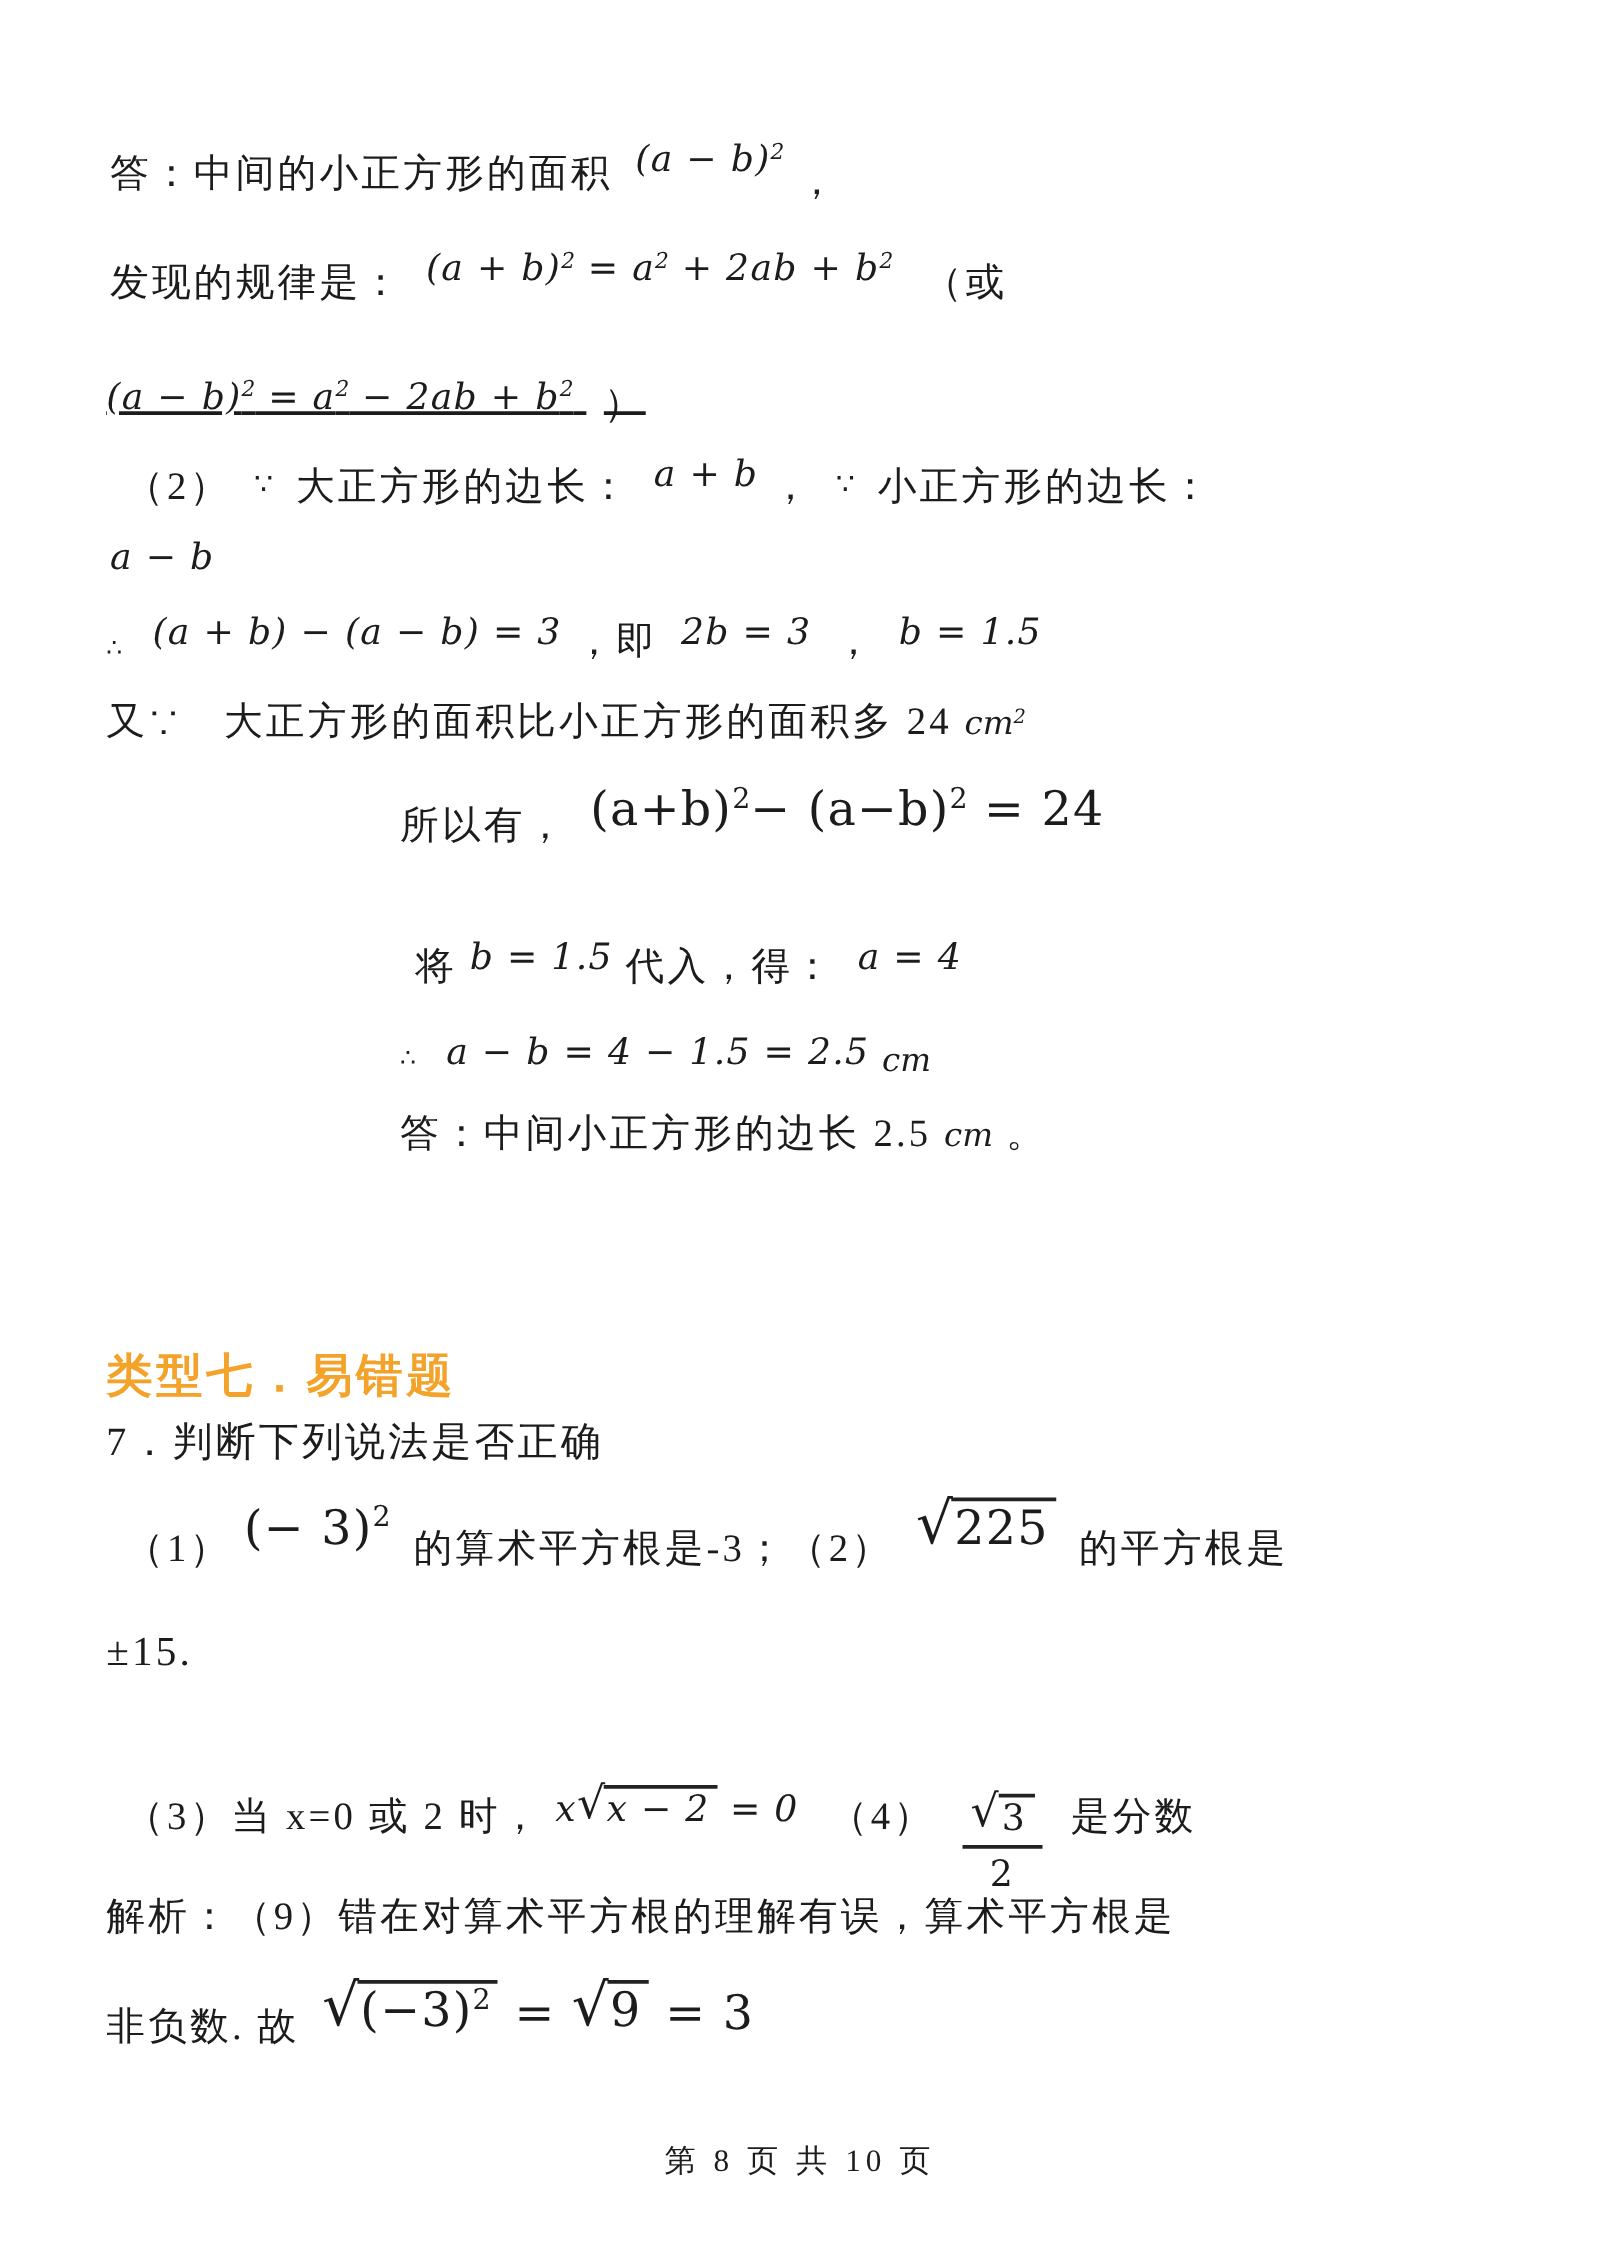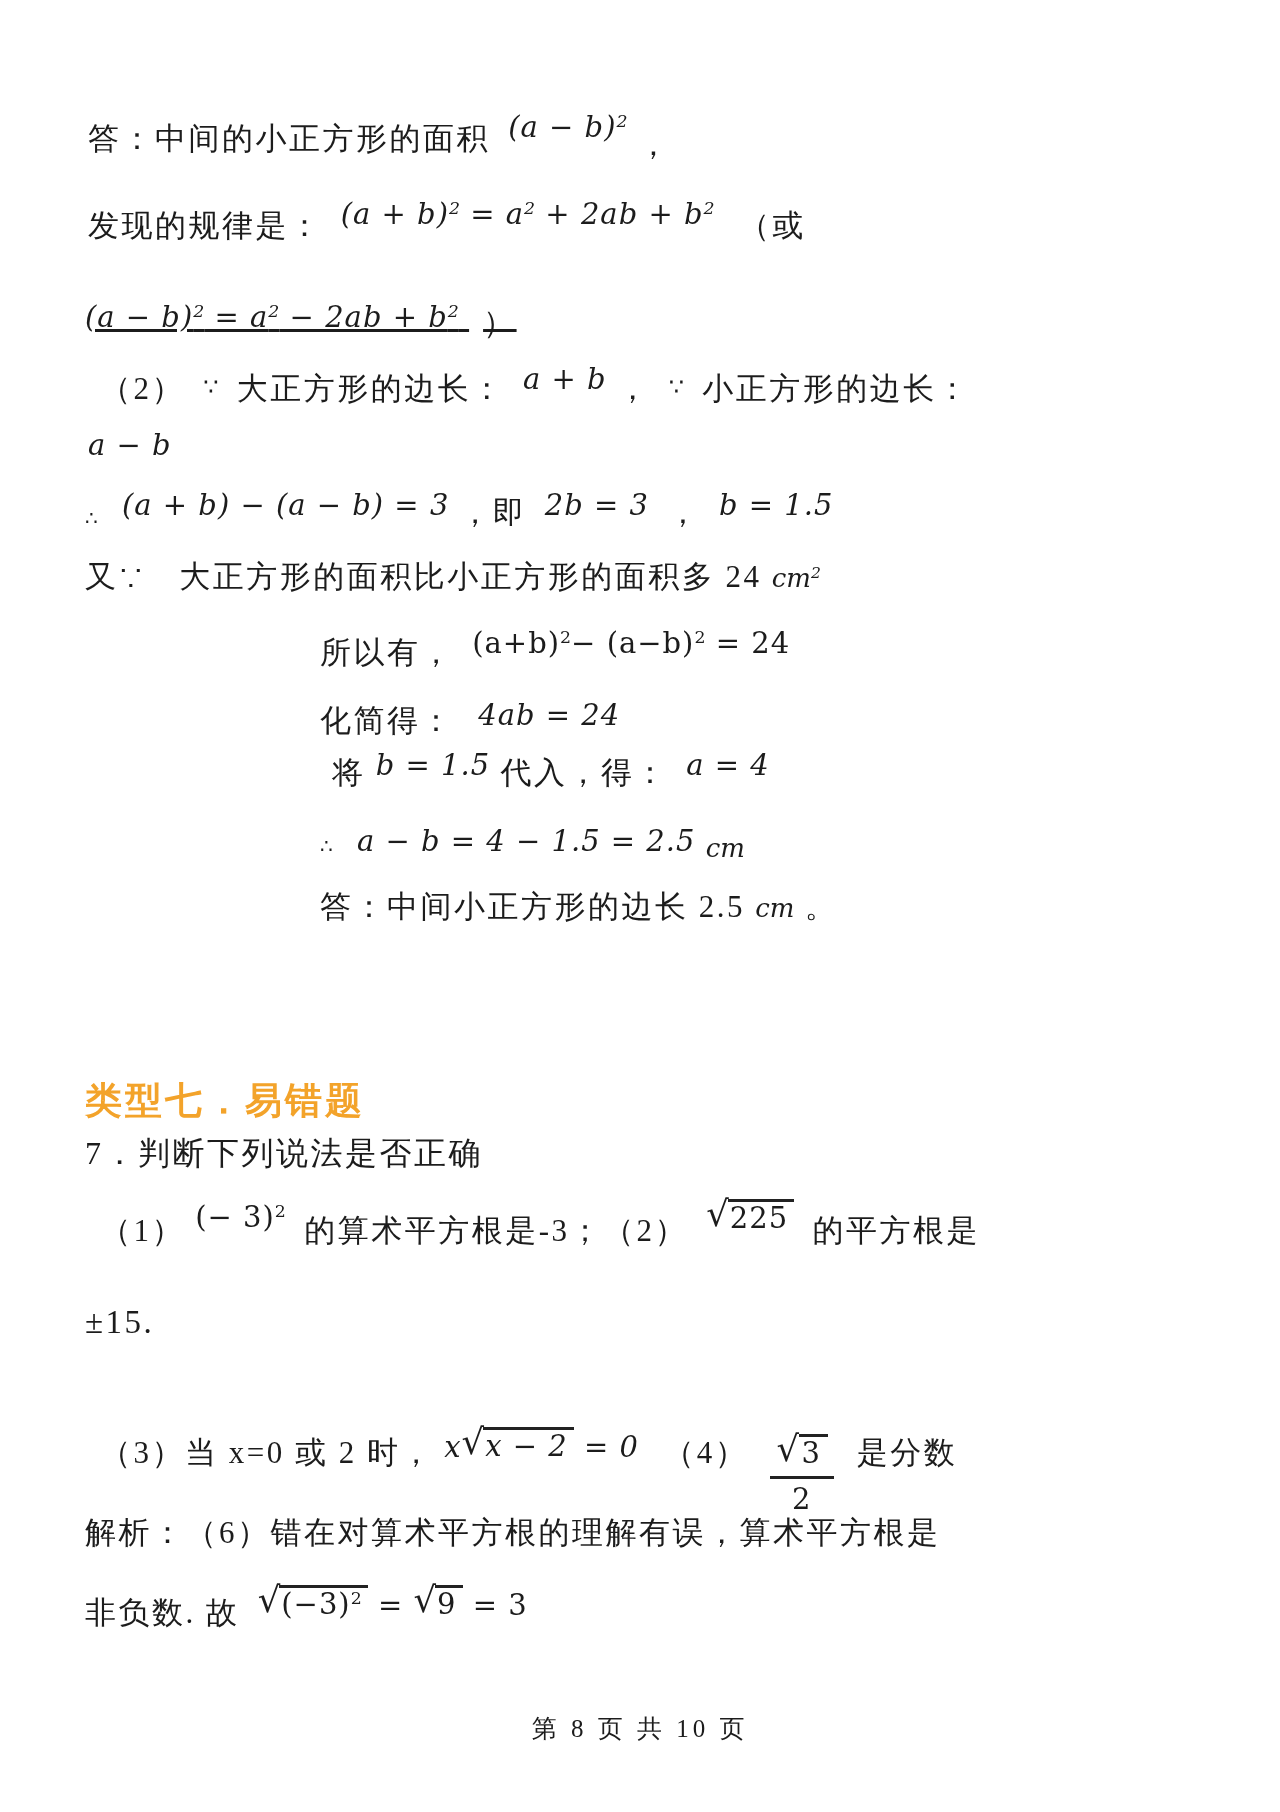--- a/index.html
+++ b/index.html
@@ -11,7 +11,7 @@
   .ln{position:absolute;white-space:nowrap;}
   .cn{font-size:31px;letter-spacing:2.5px;line-height:1.35;}
   .math{font-family:"DejaVu Serif",serif;font-style:italic;font-size:29px;letter-spacing:1px;}
-  .mathu{font-family:"DejaVu Serif",serif;font-style:normal;font-size:29px;letter-spacing:1px;}
+  .mathu{font-family:"DejaVu Serif",serif;font-style:normal;font-size:38px;letter-spacing:1px;}
   .s{font-size:0.6em;position:relative;top:-0.6em;letter-spacing:0;}
   .u6{position:relative;top:-6px;}
   .u8{position:relative;top:-8px;}

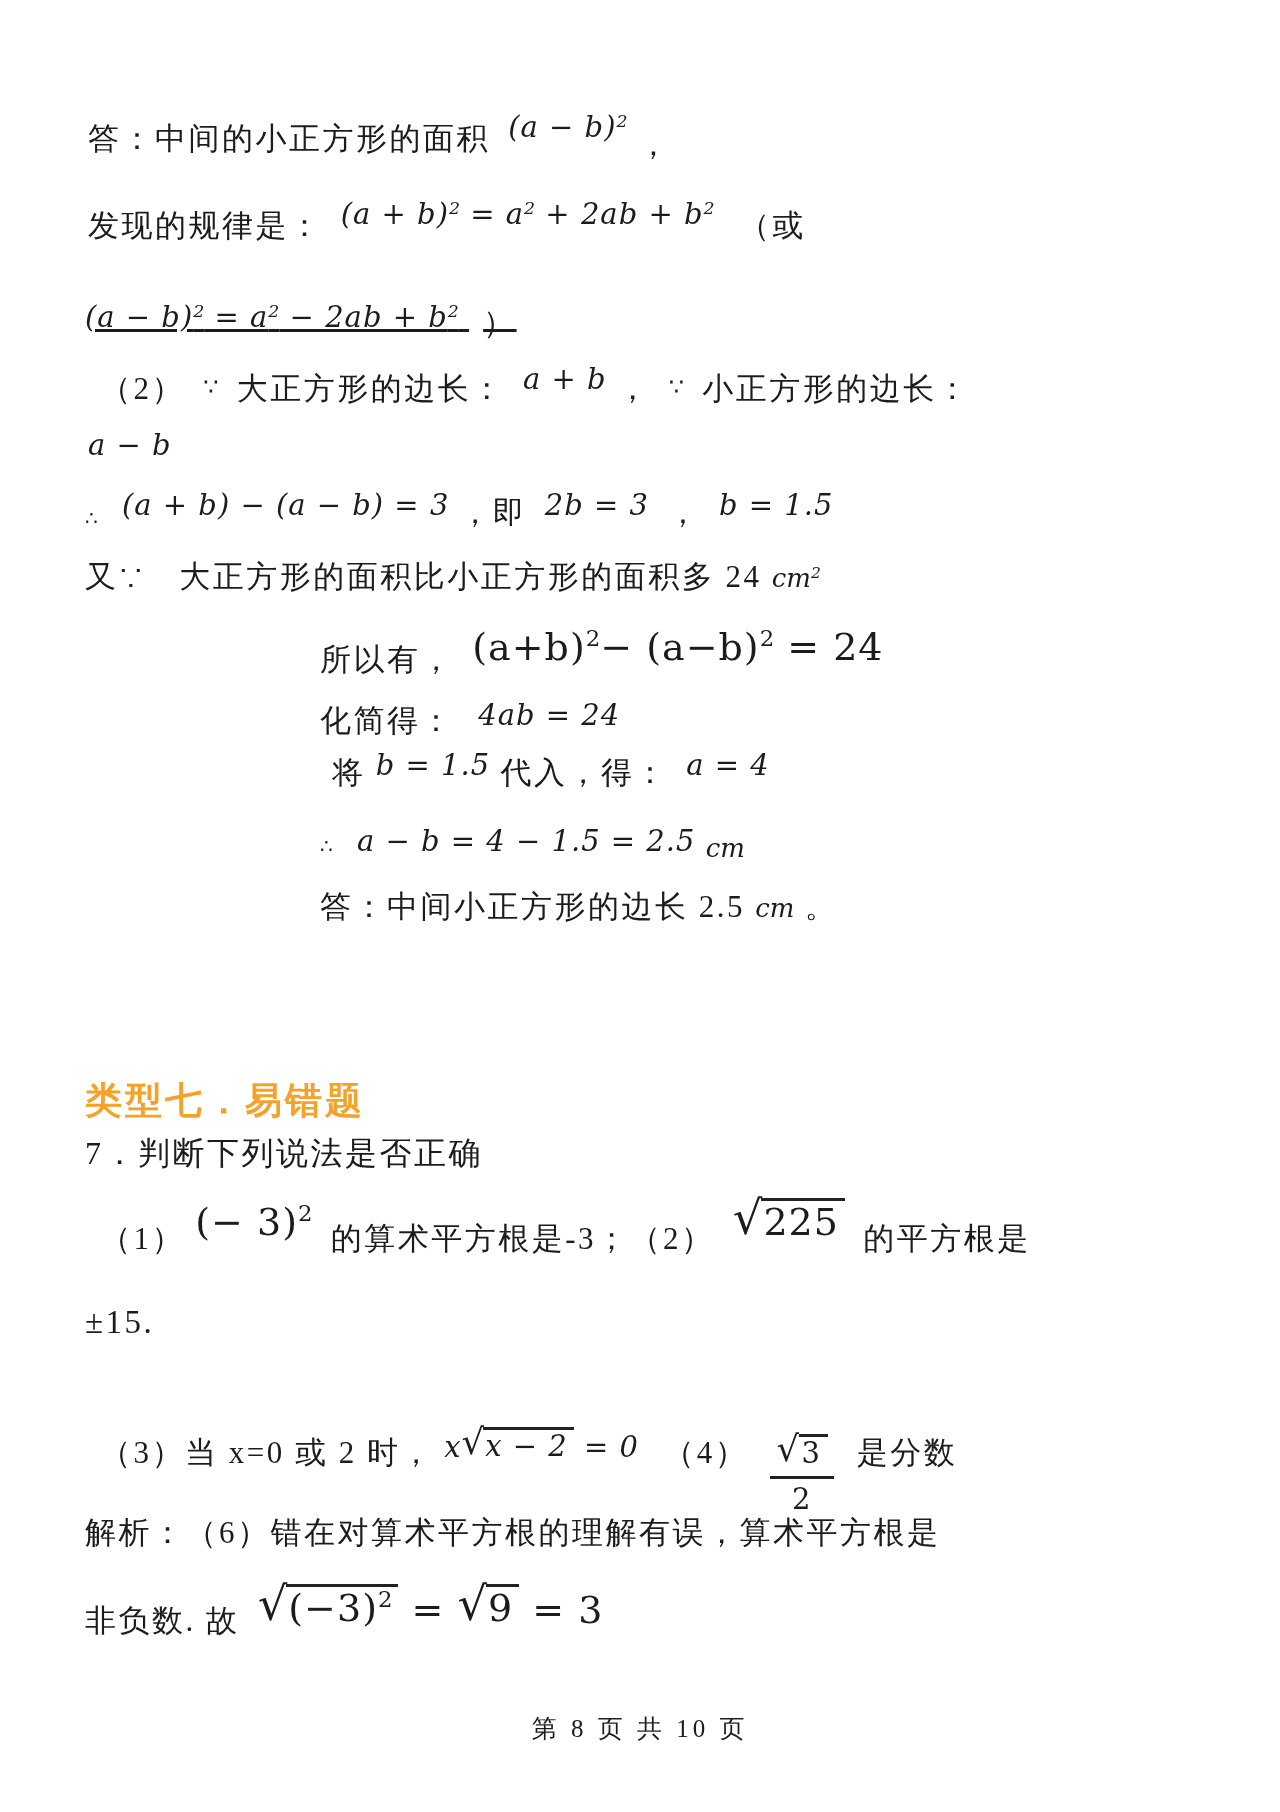--- a/index.html
+++ b/index.html
@@ -93,10 +93,6 @@
     <span class="mathu u10 gapS"><span>(a+b)</span><span class="s">2</span><span>− (a−b)</span><span class="s">2</span><span> = 24</span></span>
   </div>
 
-  <div class="ln cn" style="left:320px;top:700px;">
-    <span>化简得：</span>
-    <span class="math u6 gapL">4ab = 24</span>
-  </div>
 
   <div class="ln cn" style="left:332px;top:752px;">
     <span>将</span>

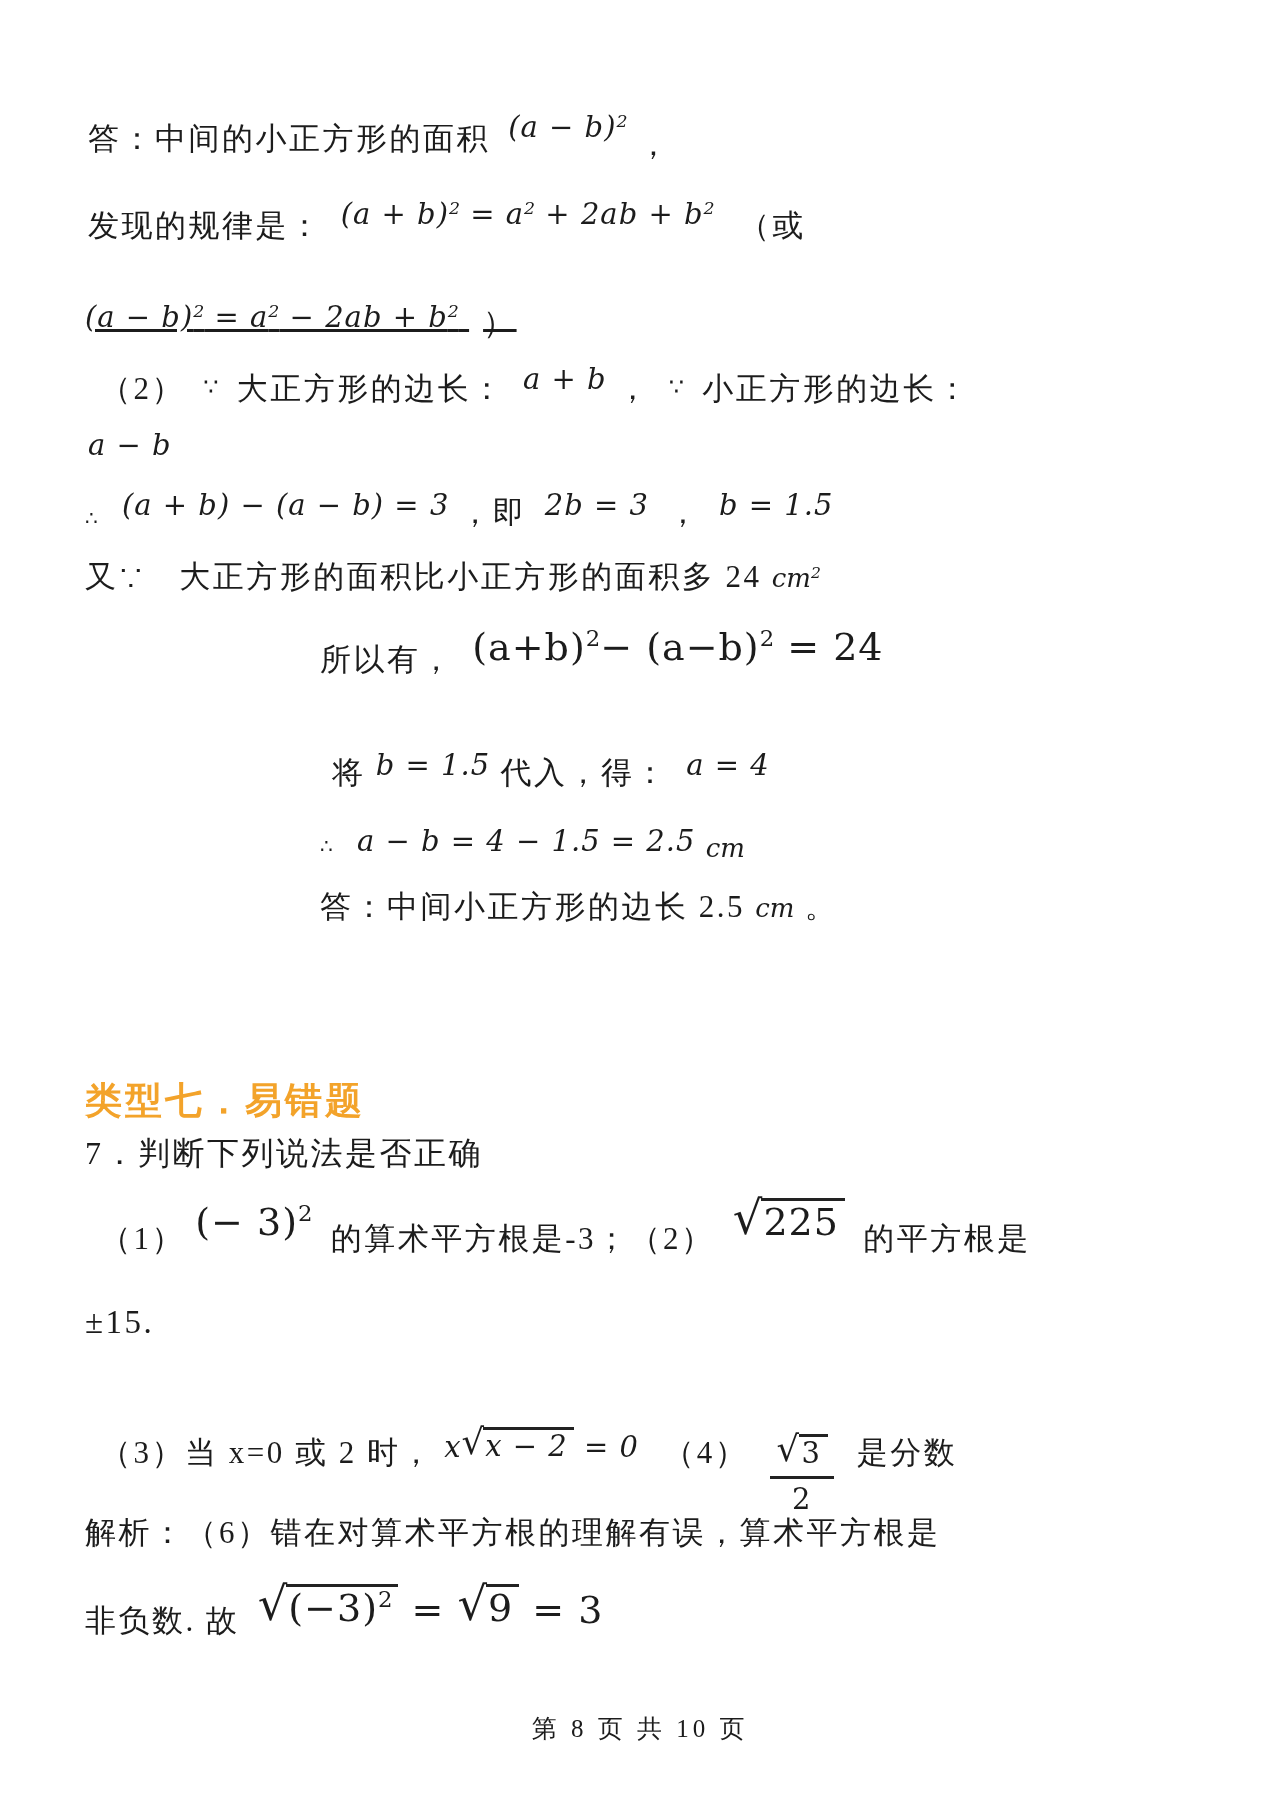--- a/index.html
+++ b/index.html
@@ -151,7 +151,7 @@
   </div>
 
   <div class="ln cn" style="left:85px;top:1512px;">
-    <span>解析：（6）错在对算术平方根的理解有误，算术平方根是</span>
+    <span>解析：（9）错在对算术平方根的理解有误，算术平方根是</span>
   </div>
 
   <div class="ln cn" style="left:85px;top:1592px;">

